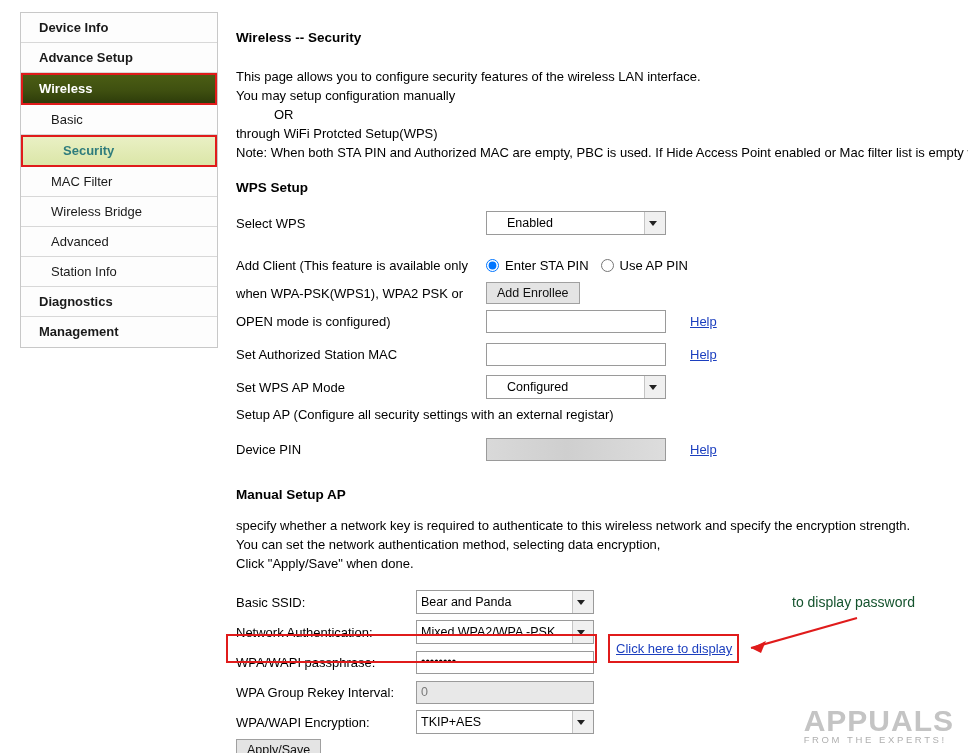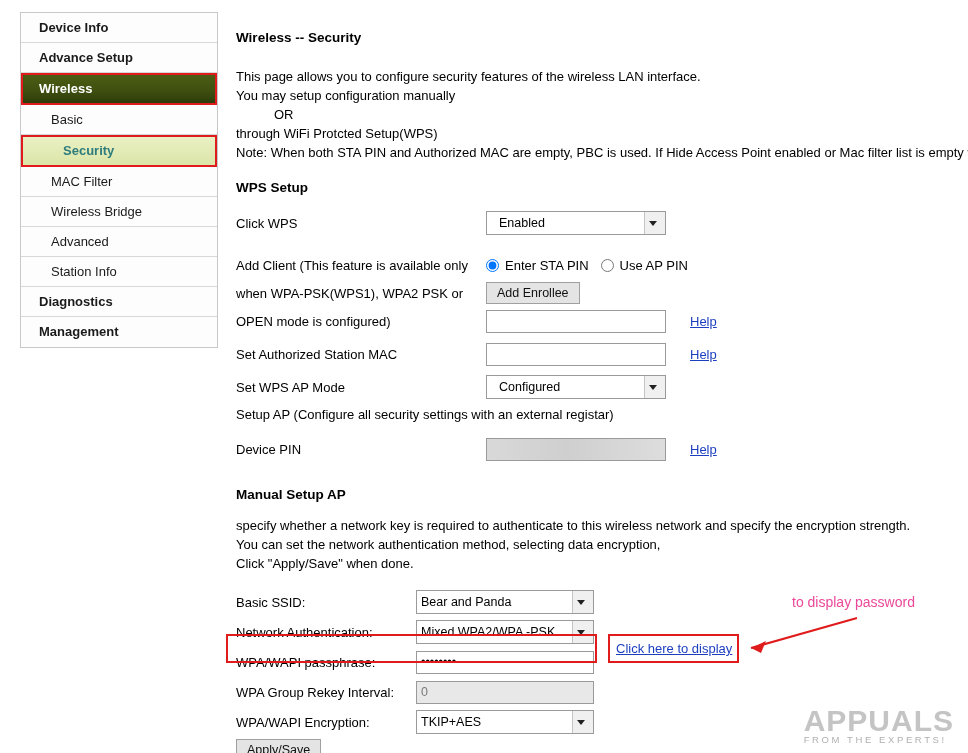--- a/index.html
+++ b/index.html
@@ -269,7 +269,7 @@
   <div class="section-title">WPS Setup</div>
 
   <div class="frow" style="margin-top:16px;">
-    <div class="flabel">Click WPS</div>
+    <div class="flabel">Select WPS</div>
     <span class="selwrap">
       <select class="ctl">
         <option>Enabled</option>

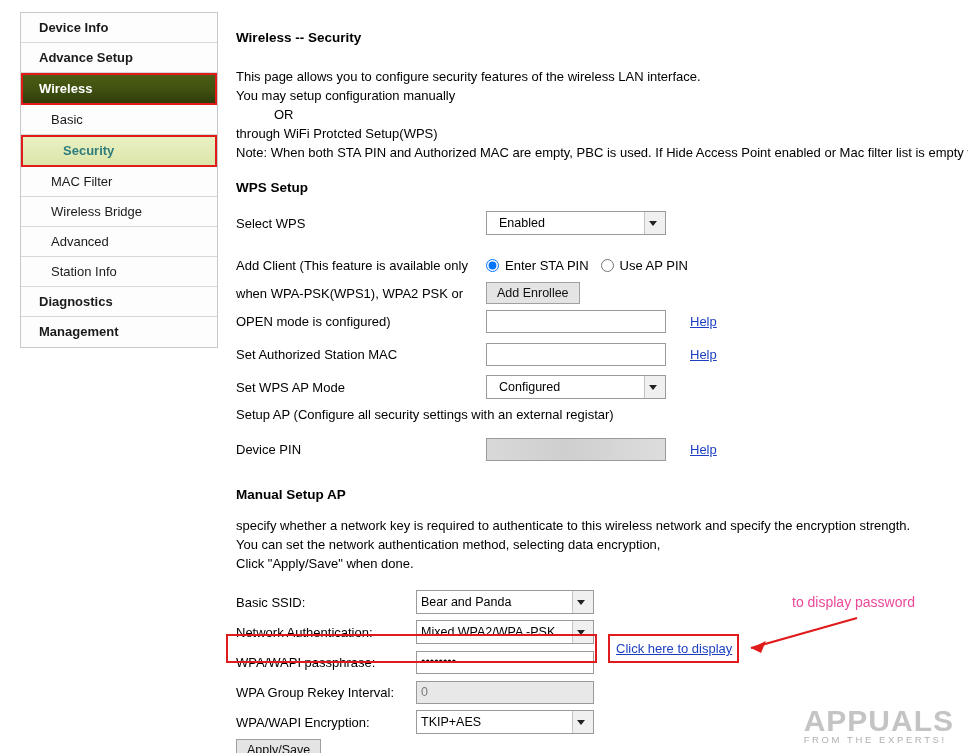--- a/index.html
+++ b/index.html
@@ -99,7 +99,7 @@
     font-size: 12.5px;
     border: 1px solid #9a9a9a;
     background: #ffffff;
-    padding-left: 12px;
+    padding-left: 20px;
     -webkit-appearance: none;
     appearance: none;
   }

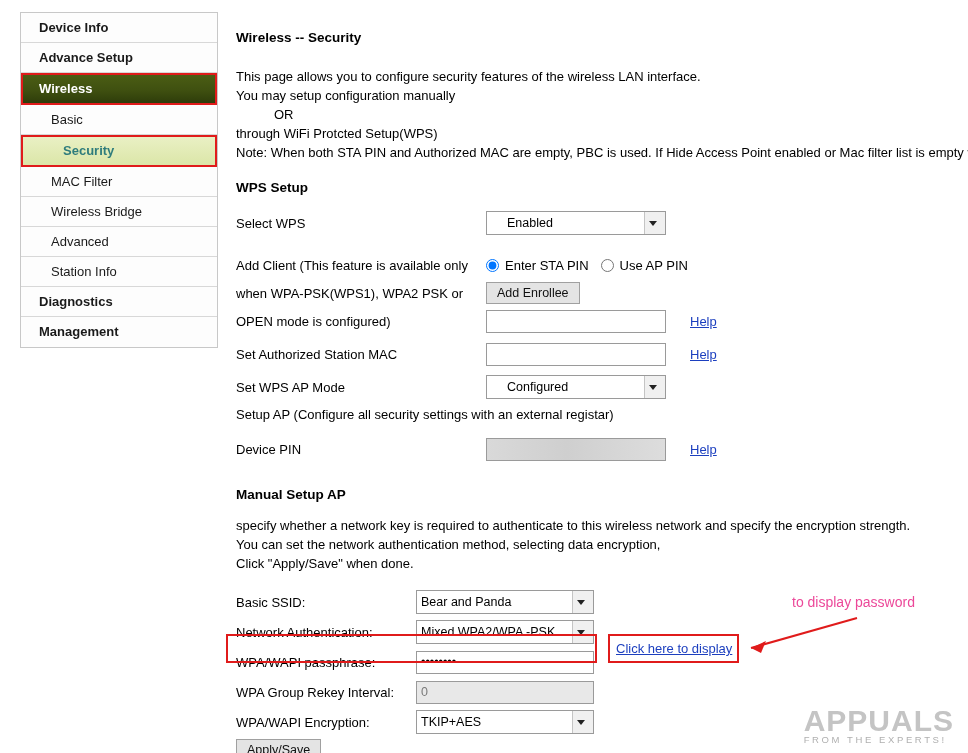--- a/index.html
+++ b/index.html
@@ -188,7 +188,7 @@
   .annotation {
     position: absolute;
     left: 792px; top: 594px;
-    color: #ec4899;
+    color: #14532d;
     font-size: 14px;
     white-space: nowrap;
   }

